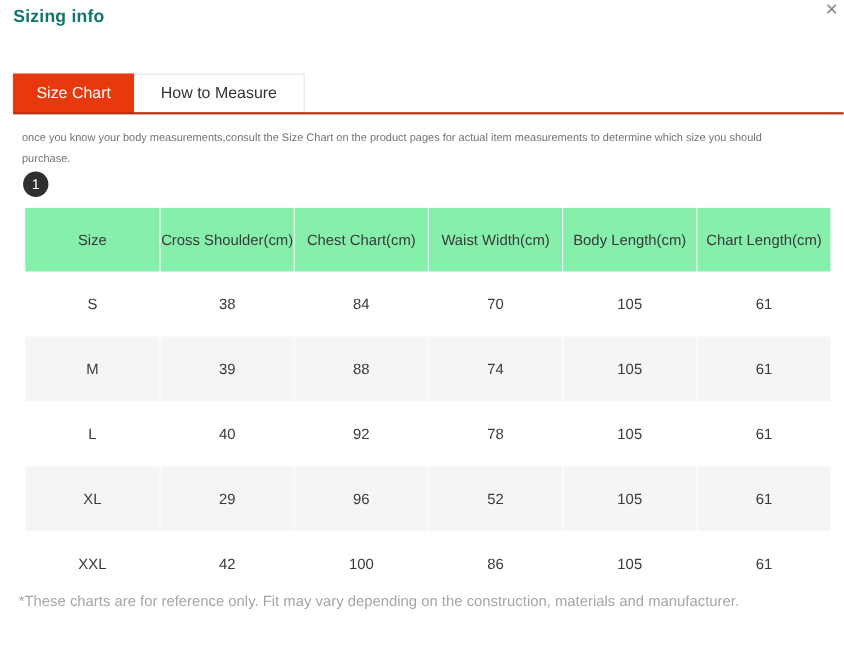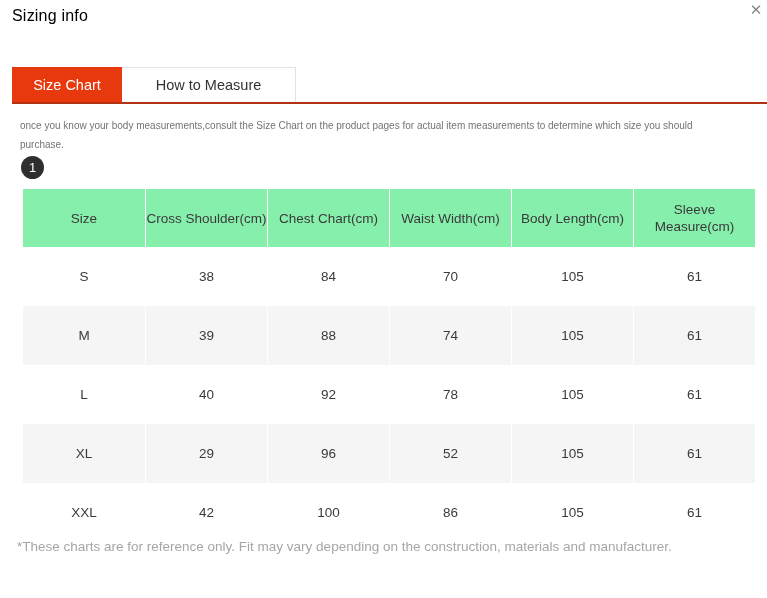--- a/index.html
+++ b/index.html
@@ -37,8 +37,8 @@
     left: 12px;
     top: 7px;
     font-size: 16px;
-    font-weight: normal;
-    color: #000000;
+    font-weight: bold;
+    color: #0f766e;
     letter-spacing: .2px;
   }
 

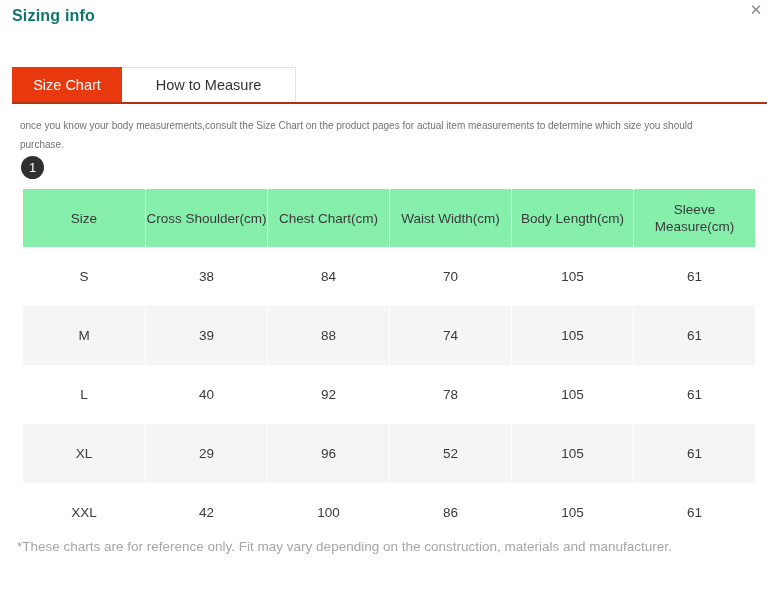--- a/index.html
+++ b/index.html
@@ -70,7 +70,7 @@
   .tab.inactive {
     background: #ffffff;
     color: #333333;
-    width: 174px;
+    width: 155px;
     border: 1px solid #e3e3e3;
     border-left: none;
   }

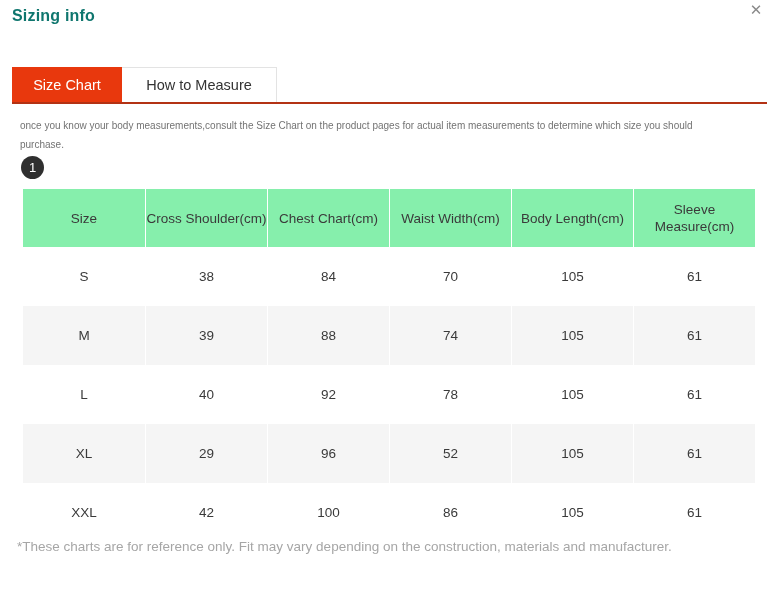--- a/index.html
+++ b/index.html
@@ -182,7 +182,7 @@
       <th class="col-std">Chest Chart(cm)</th>
       <th class="col-std">Waist Width(cm)</th>
       <th class="col-std">Body Length(cm)</th>
-      <th class="col-std">Sleeve Measure(cm)</th>
+      <th class="col-std">Chart Length(cm)</th>
     </tr>
   </thead>
   <tbody>

